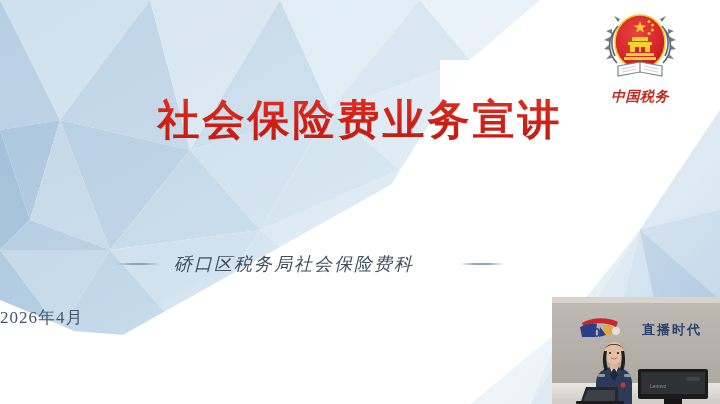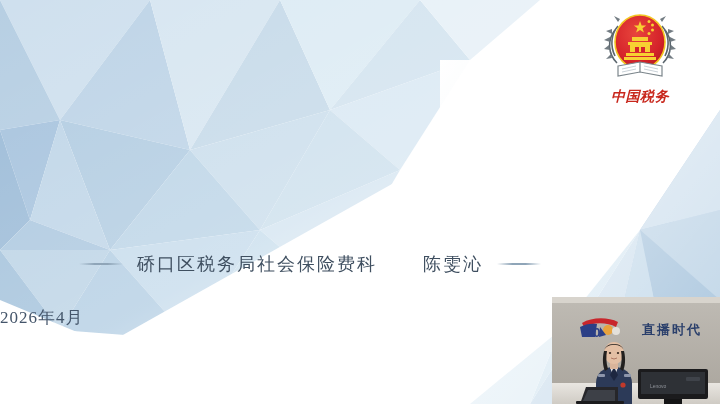--- a/index.html
+++ b/index.html
@@ -262,6 +262,7 @@
     <div class="emblem-text">中国税务</div>
   </div>
 
+  <div class="title">社会保险费业务宣讲</div>
 
   <div class="subtitle-row">
     <span class="rule"></span>

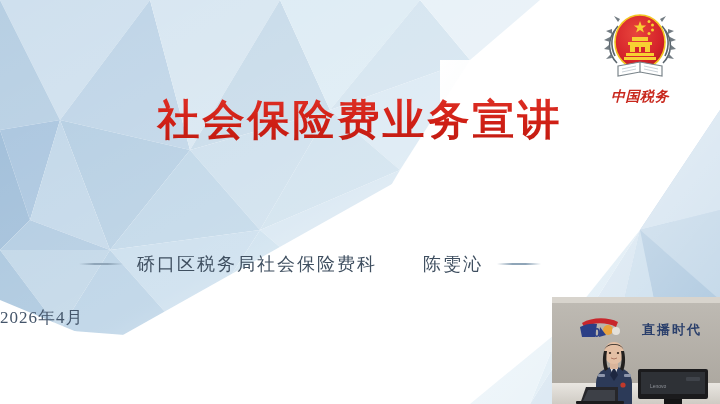--- a/index.html
+++ b/index.html
@@ -86,6 +86,7 @@
     align-items: center;
     justify-content: center;
     gap: 14px;
+    font-style: italic;
   }
   .rule {
     width: 44px;

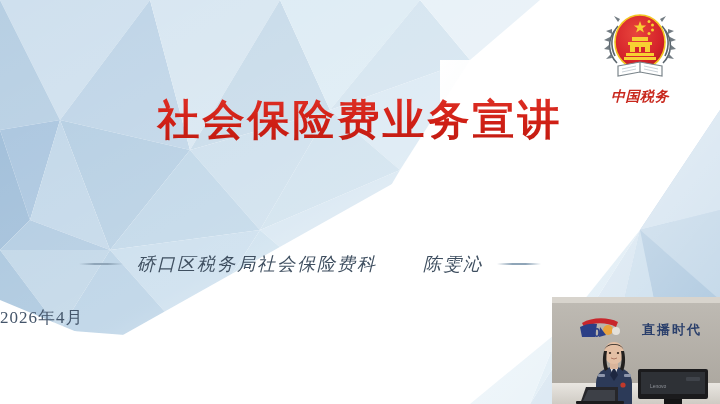--- a/index.html
+++ b/index.html
@@ -269,7 +269,6 @@
     <span class="rule"></span>
     <span class="subtitle-text">硚口区税务局社会保险费科</span>
     <span class="subtitle-gap"></span>
-    <span class="subtitle-text">陈雯沁</span>
     <span class="rule"></span>
   </div>
 

